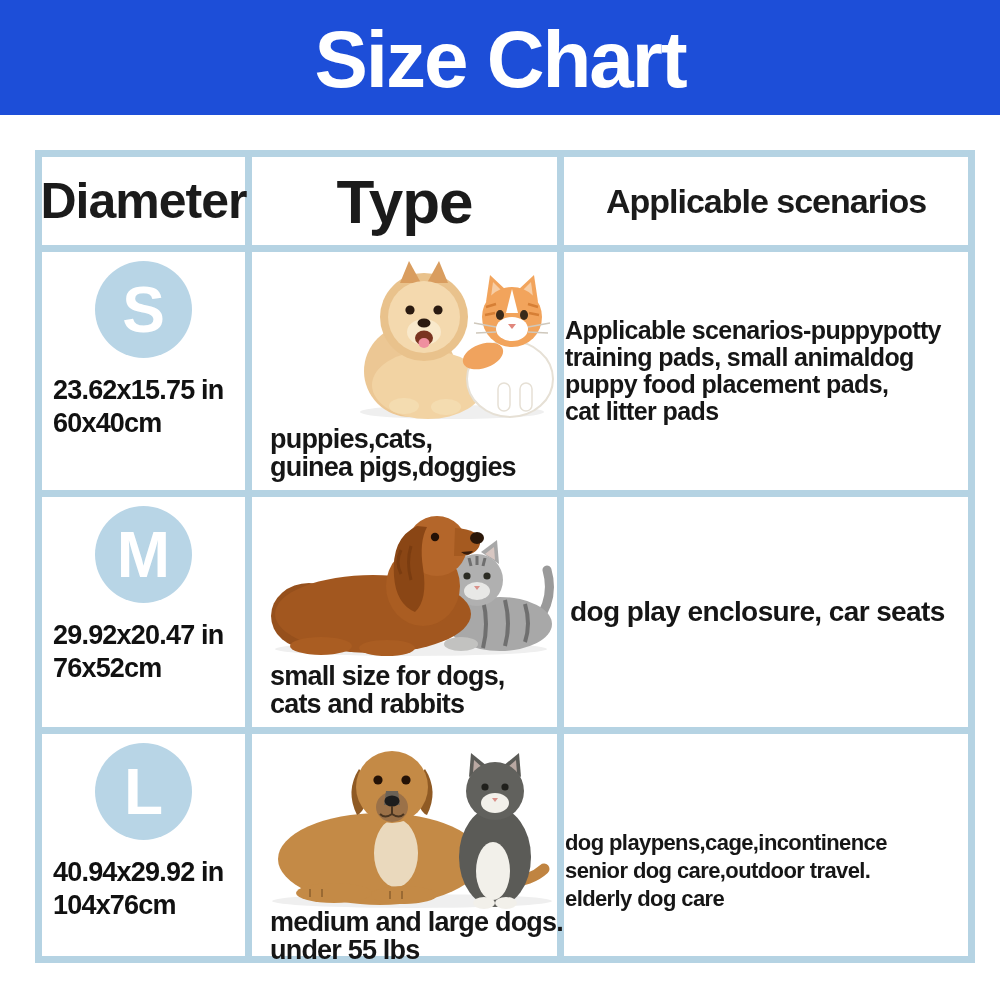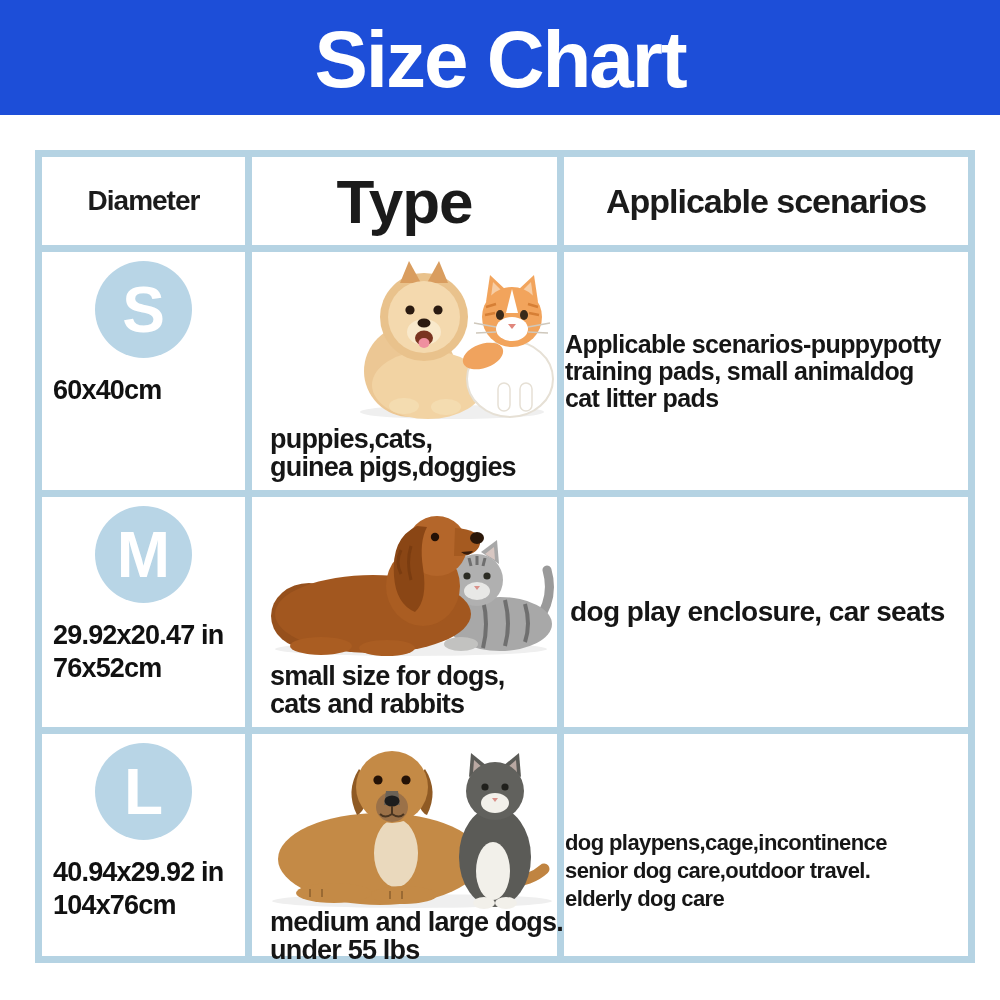--- a/index.html
+++ b/index.html
@@ -54,7 +54,7 @@
     letter-spacing: -1px;
     white-space: nowrap;
   }
-  .th-diameter  { font-size: 28px; }
+  .th-diameter  { font-size: 50px; }
   .th-type      { font-size: 62px; }
   .th-scenarios { font-size: 34px; }
 

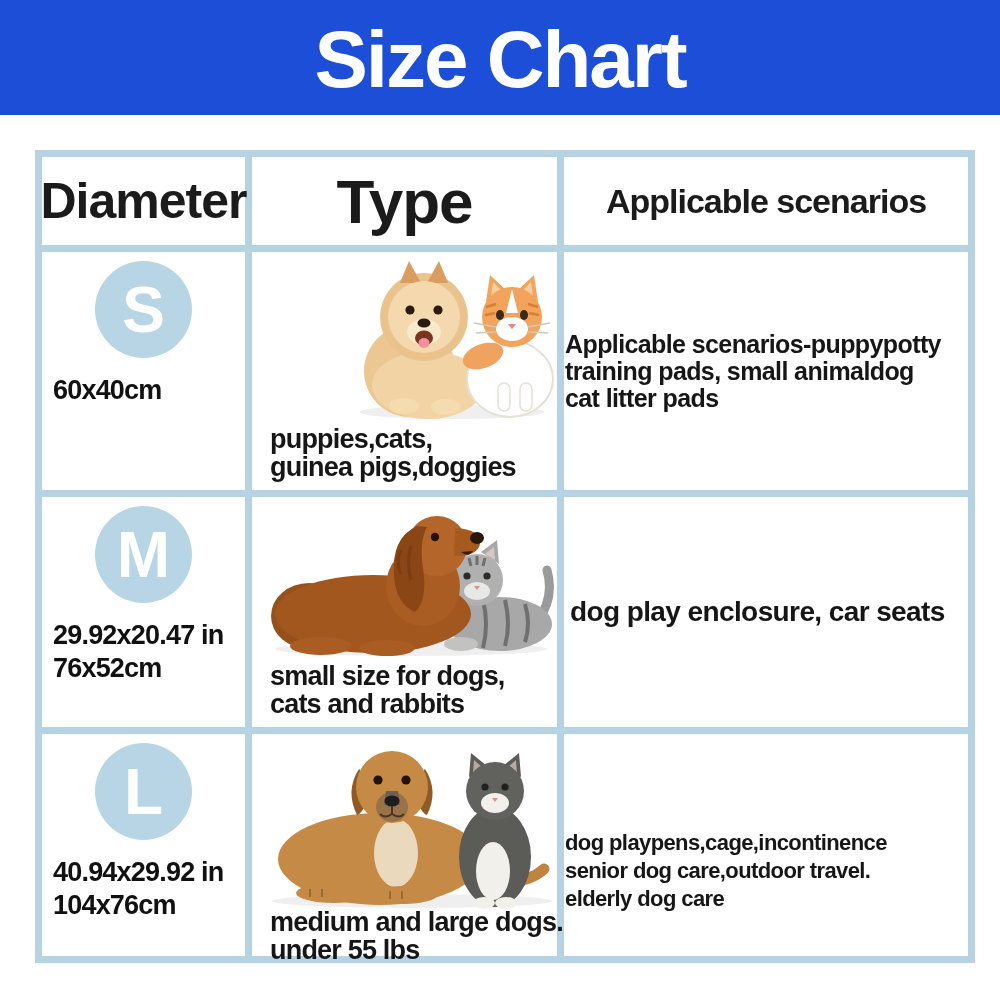--- a/index.html
+++ b/index.html
@@ -140,6 +140,7 @@
   <div class="cell dia-cell">
     <div class="badge">S</div>
     <div class="dims">
+      <div>23.62x15.75 in</div>
       <div>60x40cm</div>
     </div>
   </div>

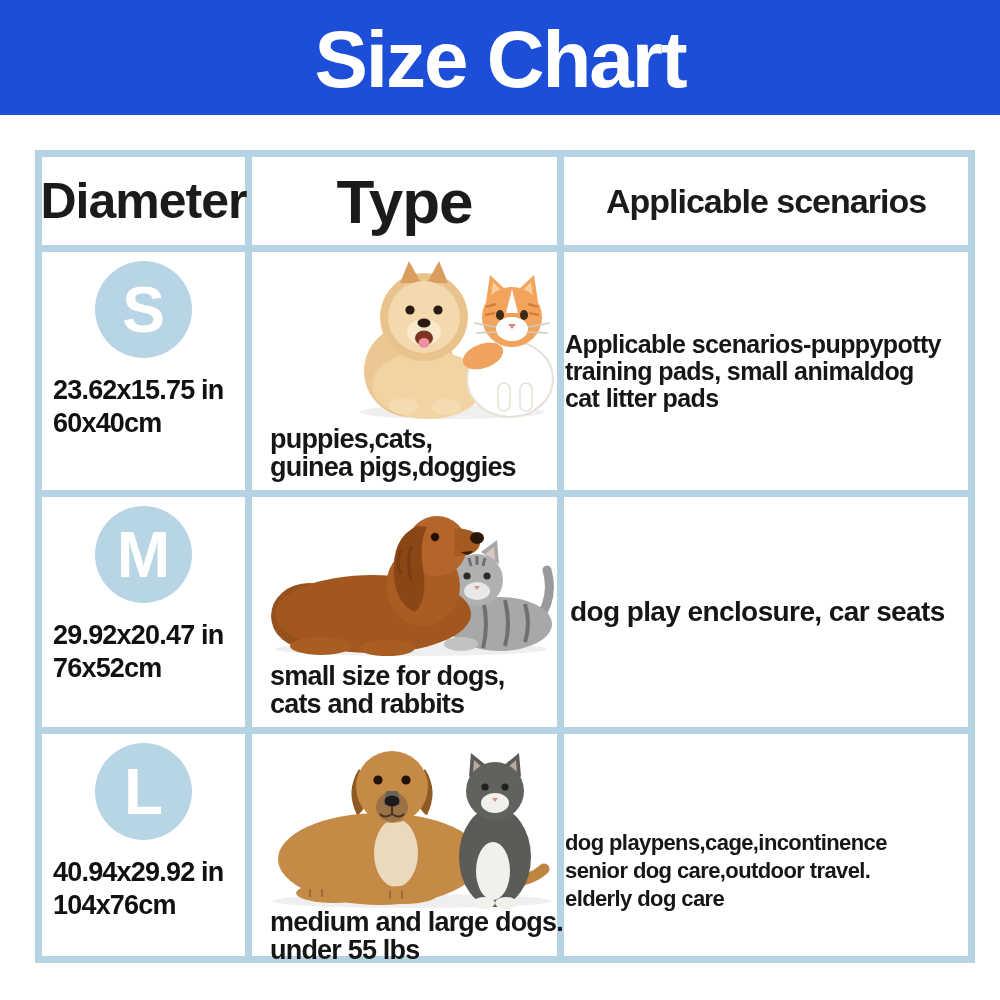--- a/index.html
+++ b/index.html
@@ -190,6 +190,7 @@
   <div class="cell scen-cell row-s">
     <div class="scen-line">Applicable scenarios-puppypotty</div>
     <div class="scen-line">training pads, small animaldog</div>
+    <div class="scen-line">puppy food placement pads,</div>
     <div class="scen-line">cat litter pads</div>
   </div>
 

